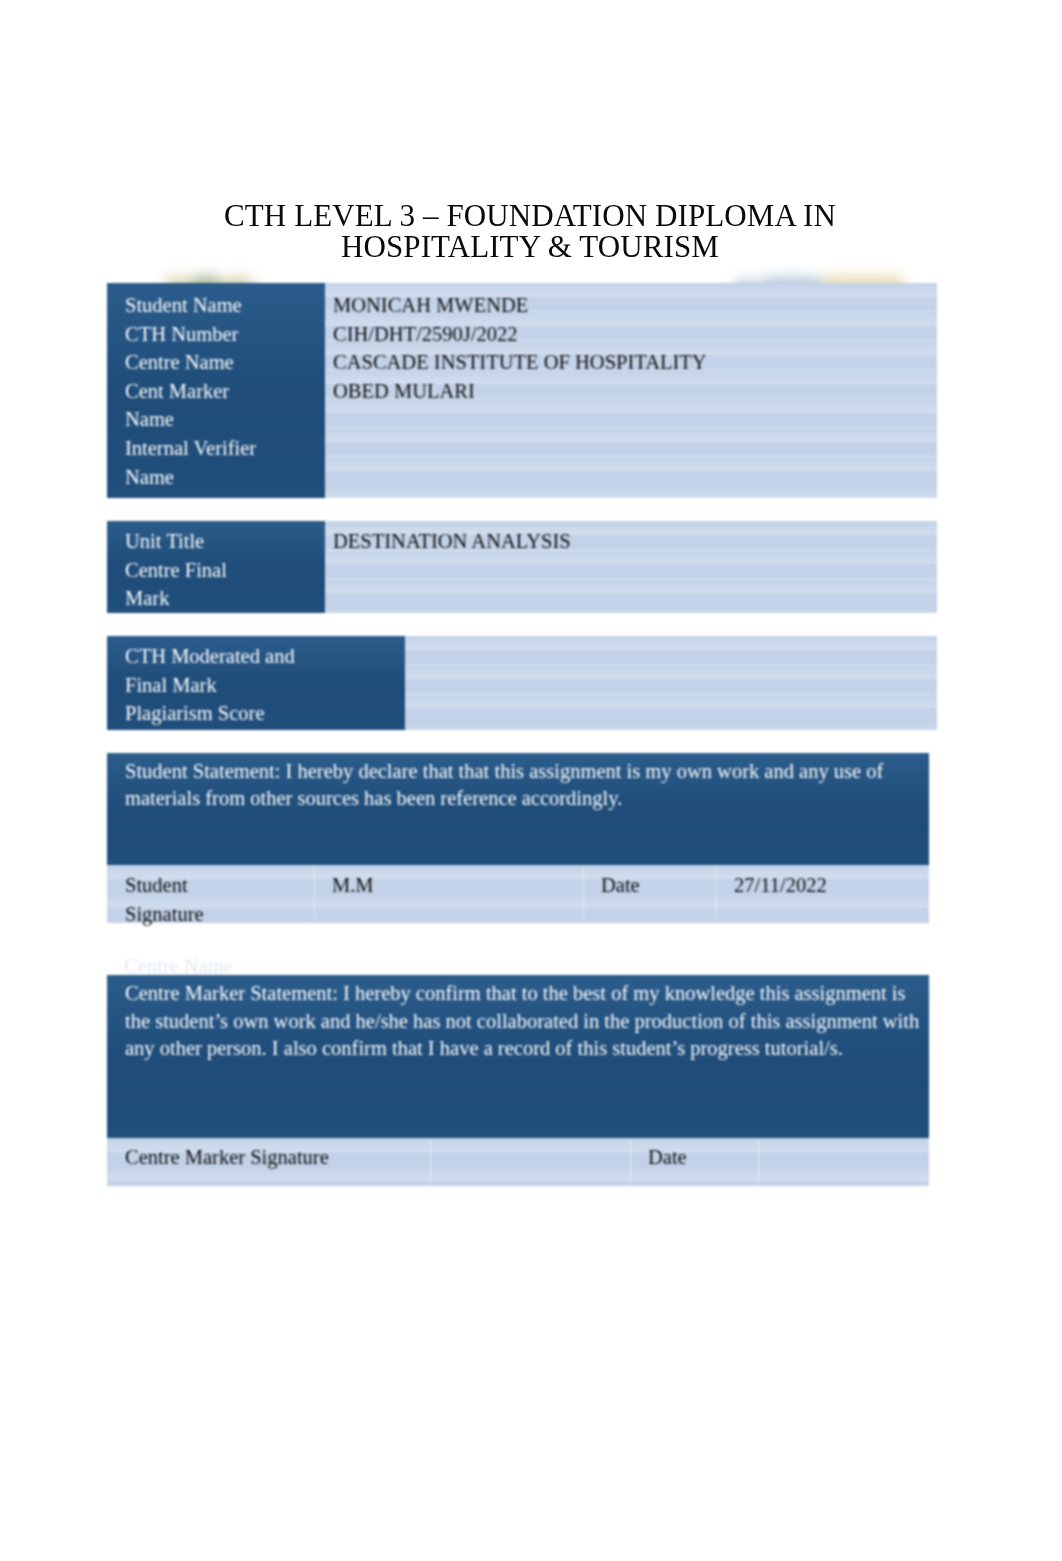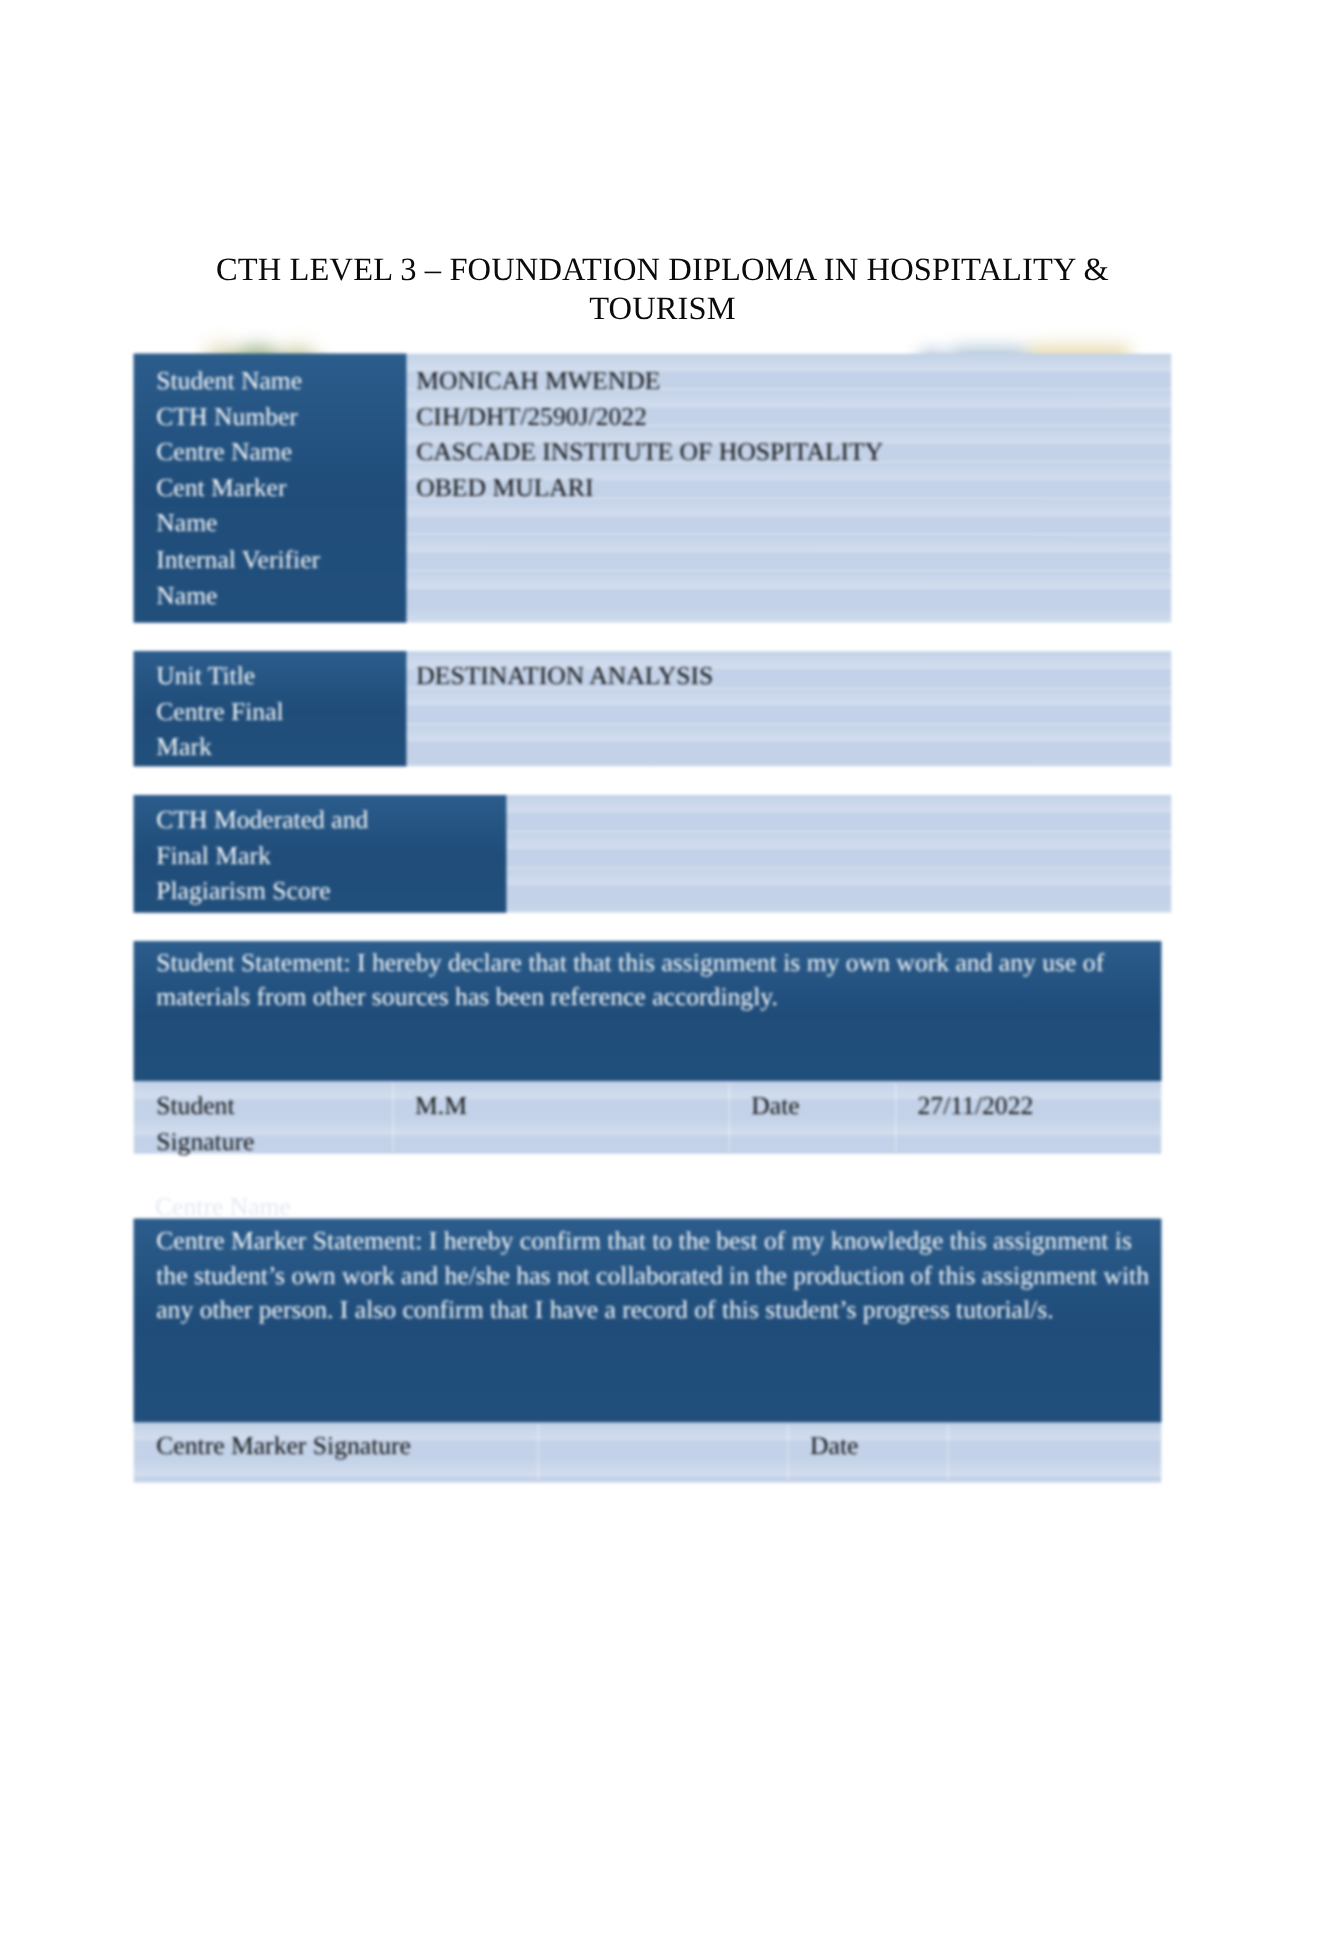--- a/index.html
+++ b/index.html
@@ -107,7 +107,7 @@
     top: 200px;
     width: 812px;
     text-align: center;
-    font-size: 26px;
+    font-size: 31px;
     line-height: 31px;
     letter-spacing: 0.1px;
     color: #0b0b0b;

